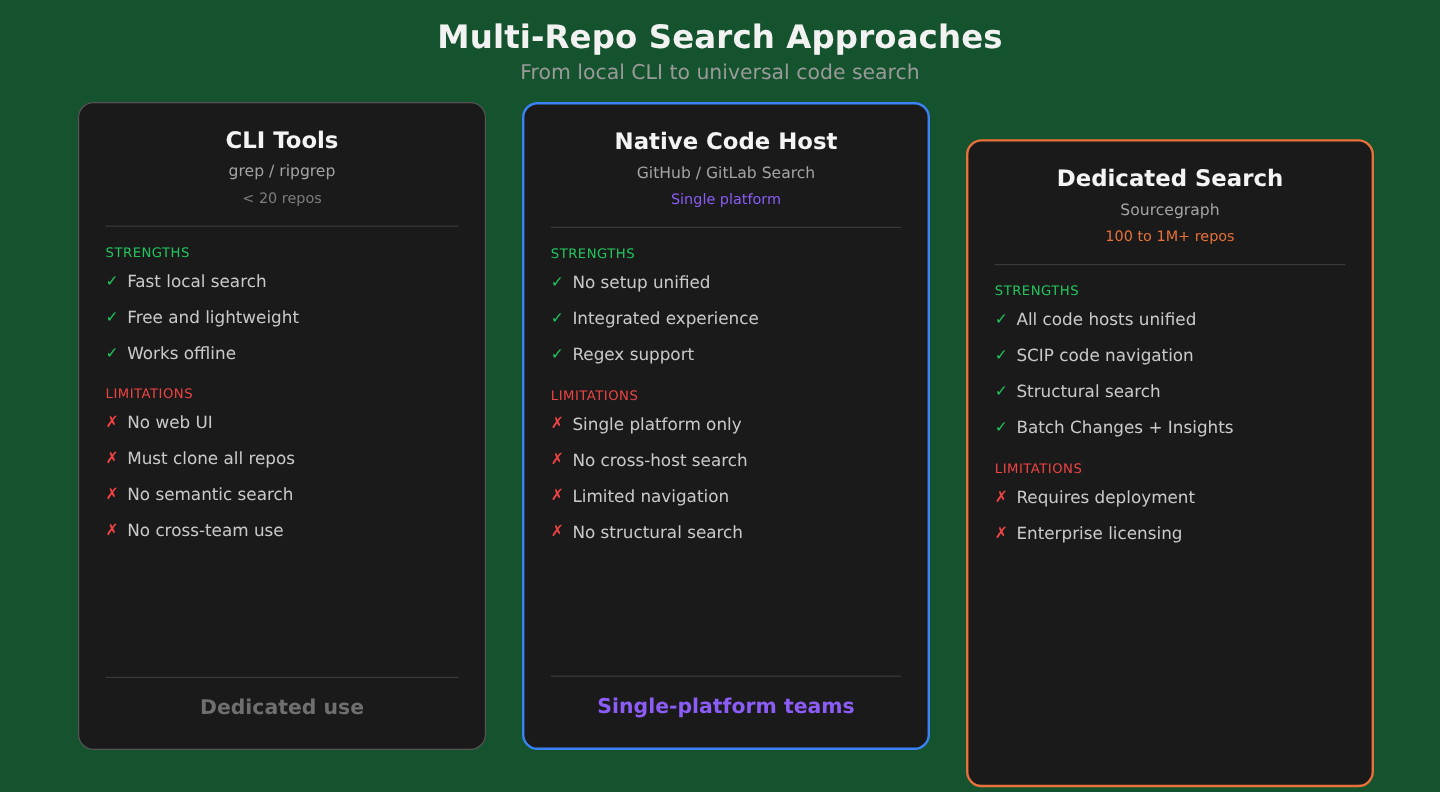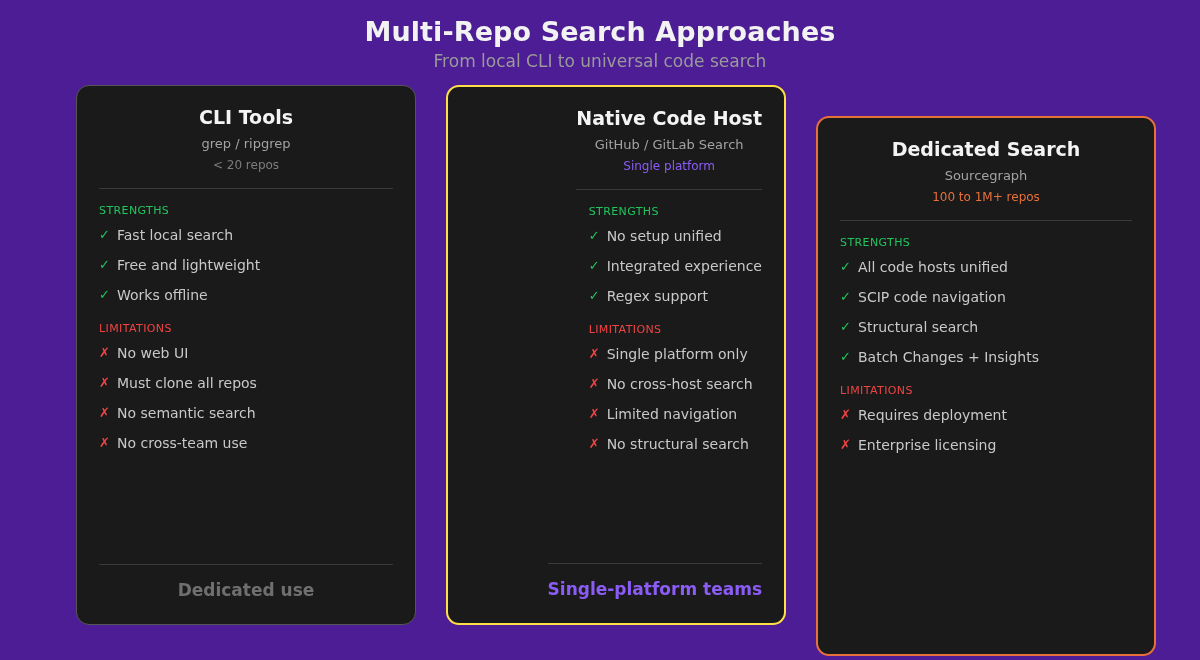--- a/index.html
+++ b/index.html
@@ -16,7 +16,7 @@
     width: 1200px;
     height: 660px;
     position: relative;
-    background: #4c1d95;
+    background: #14532d;
   }
 
   

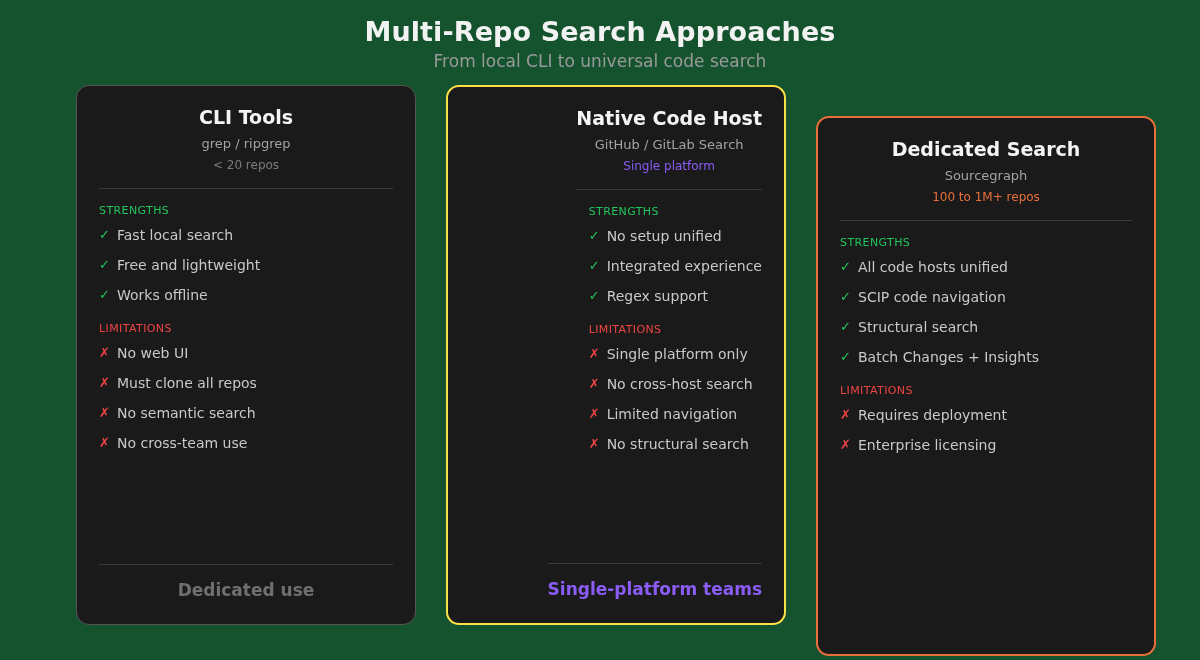--- a/index.html
+++ b/index.html
@@ -42,7 +42,7 @@
   
   .cards {
     position: absolute;
-    left: 76px;
+    left: 65px;
     top: 85px;
     width: 1080px;
     height: 540px;

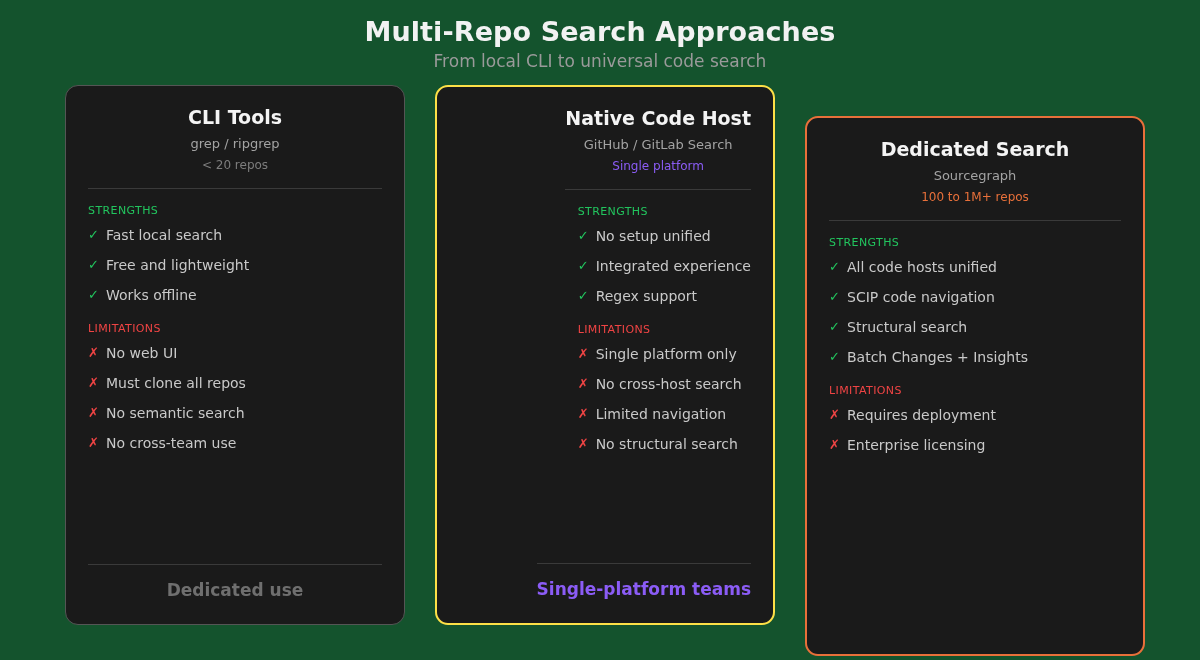--- a/index.html
+++ b/index.html
@@ -62,8 +62,7 @@
     position: relative;
   }
   .card.accent-purple {
-    border: 2px solid #fde047;
-    align-items: flex-end;
+    border: 2px solid #3b82f6;
   }
   .card.accent-orange {
     border: 2px solid #e8703a;

